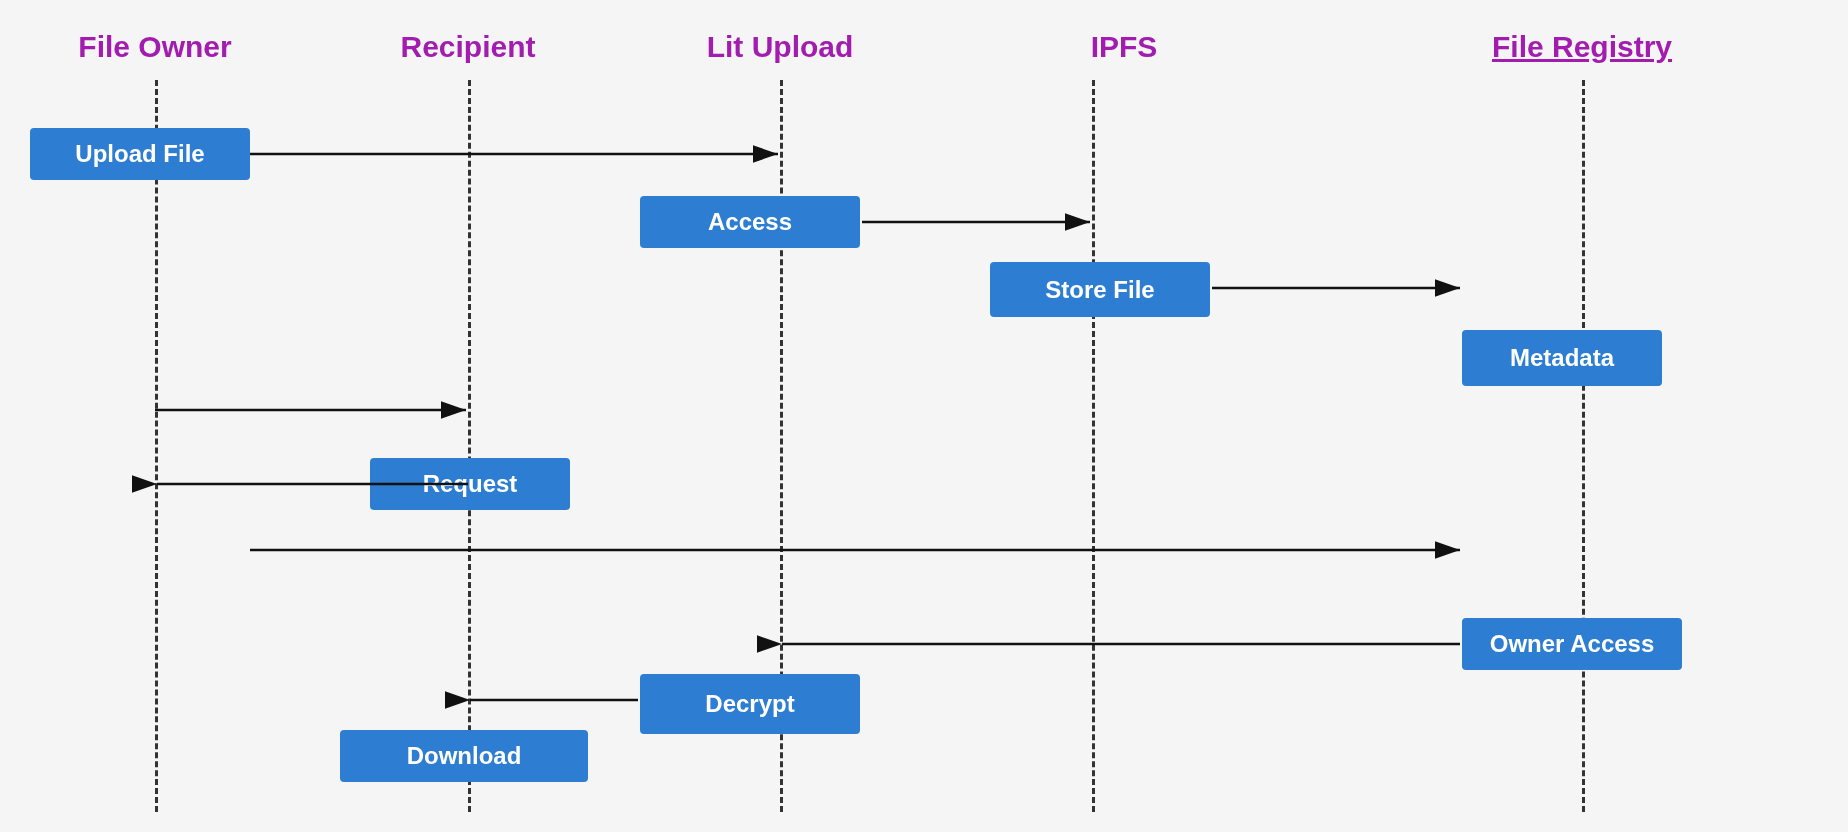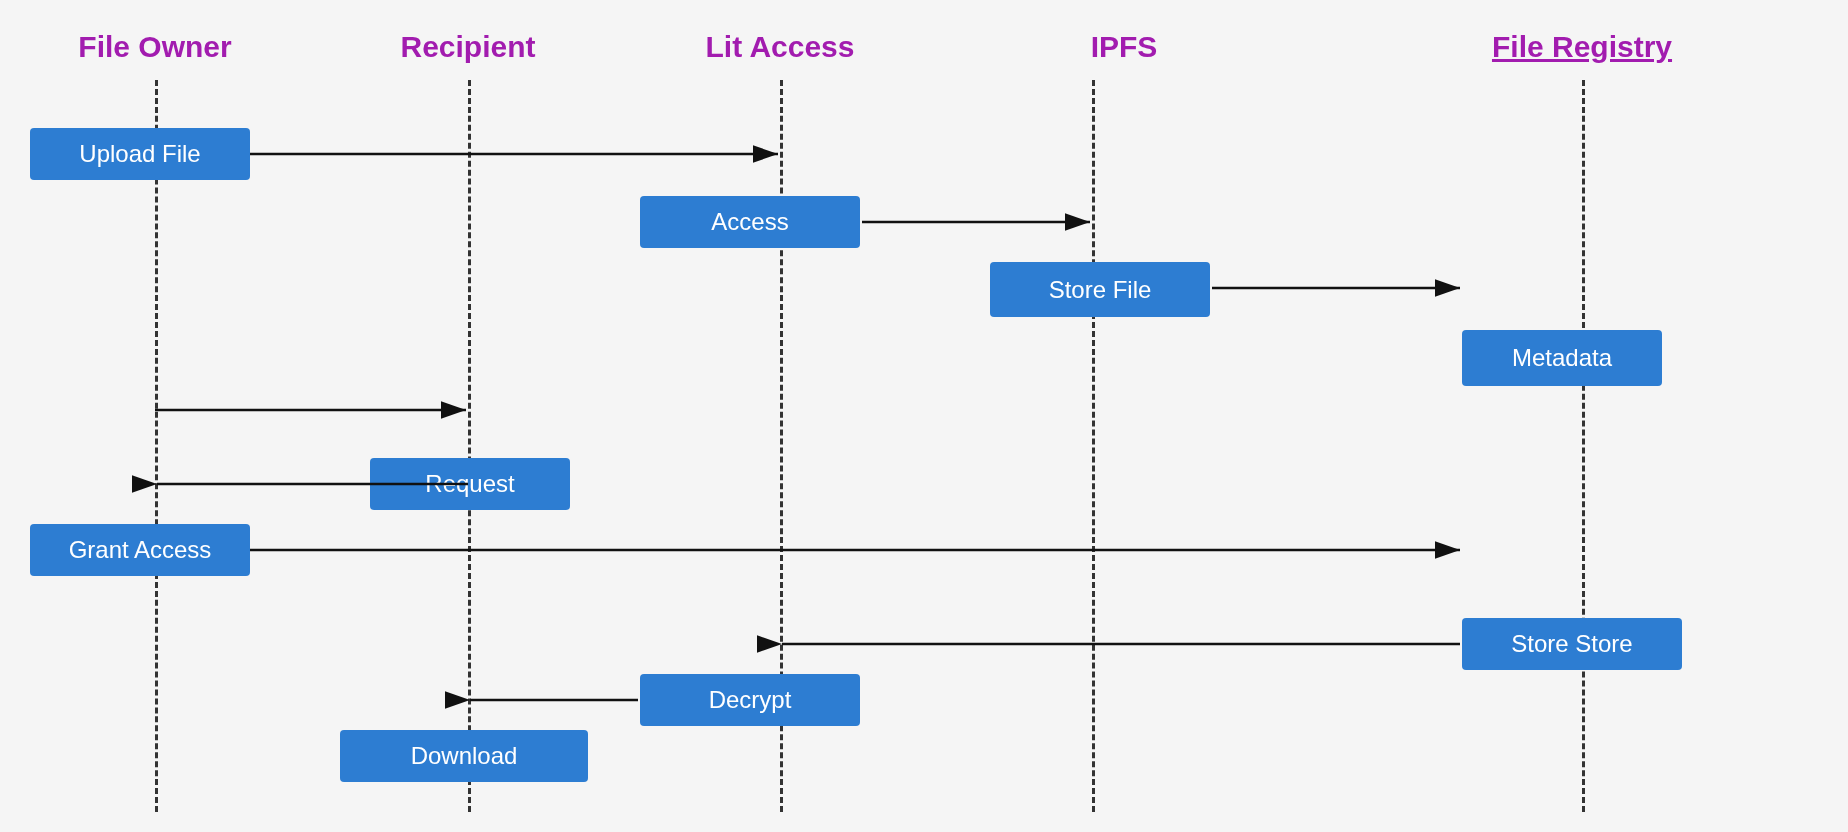--- a/index.html
+++ b/index.html
@@ -64,7 +64,7 @@
 
   <div class="actor-label" style="left:155px;">File Owner</div>
   <div class="actor-label" style="left:468px;">Recipient</div>
-  <div class="actor-label" style="left:780px;">Lit Access</div>
+  <div class="actor-label" style="left:780px;">Lit Upload</div>
   <div class="actor-label" style="left:1092px;margin-left:32px;">IPFS</div>
   <div class="actor-label" style="left:1582px;text-decoration:underline;">File Registry</div>
 

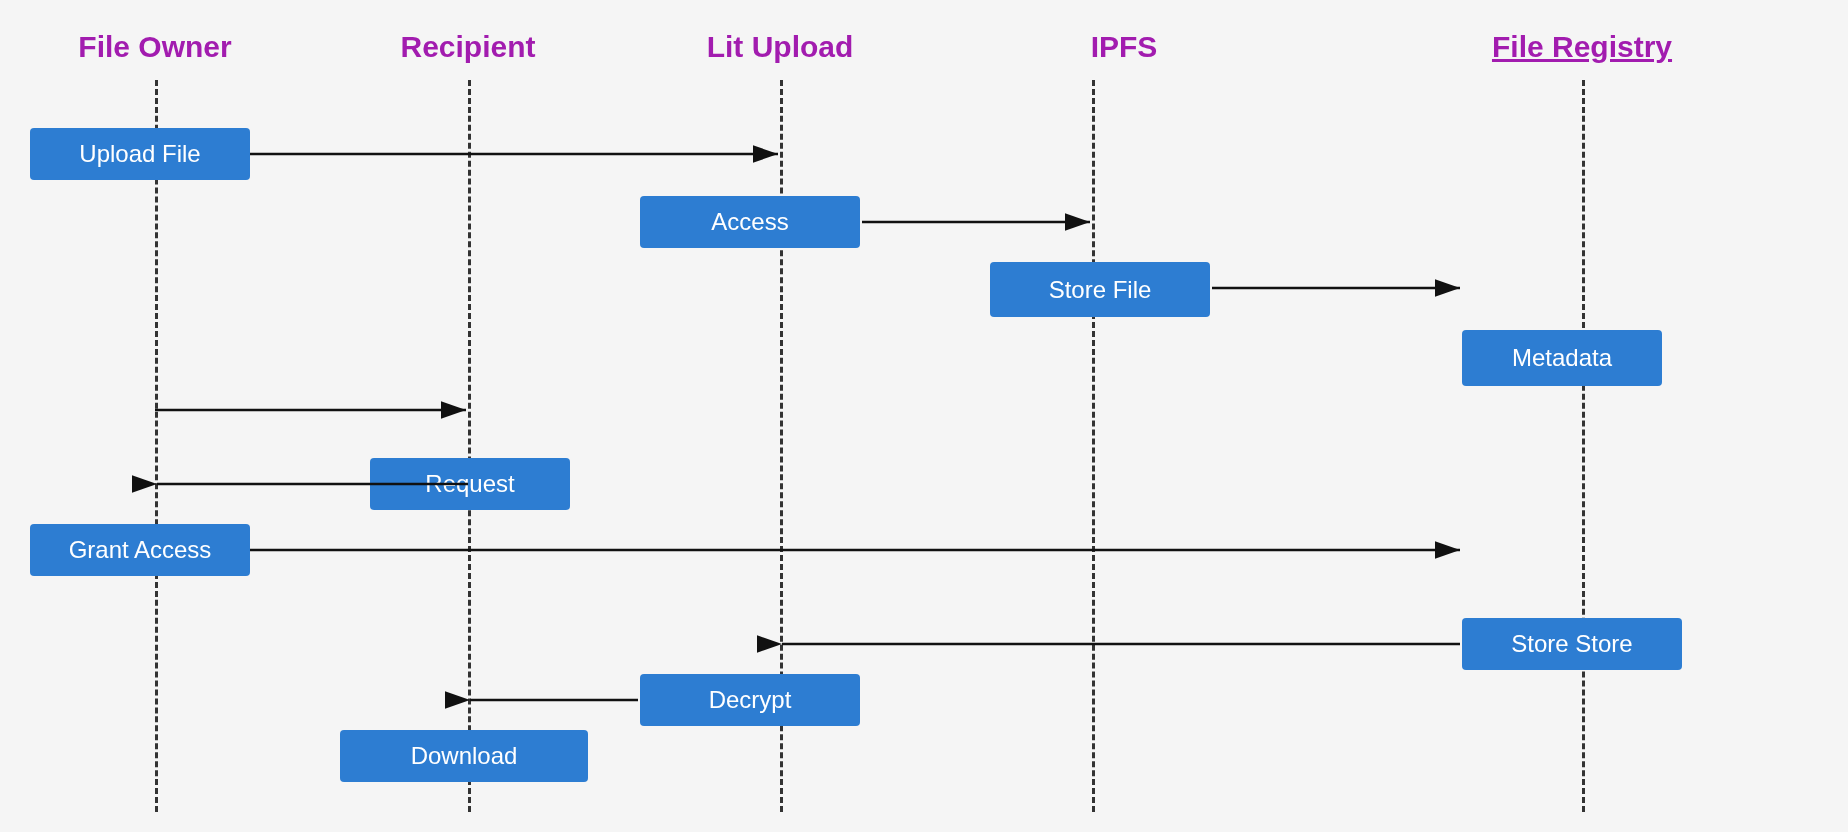--- a/index.html
+++ b/index.html
@@ -39,7 +39,7 @@
       background: #2d7dd2;
       color: #fff;
       font-size: 24px;
-      font-weight: 400;
+      font-weight: 700;
       padding: 10px 22px;
       border-radius: 4px;
       white-space: nowrap;

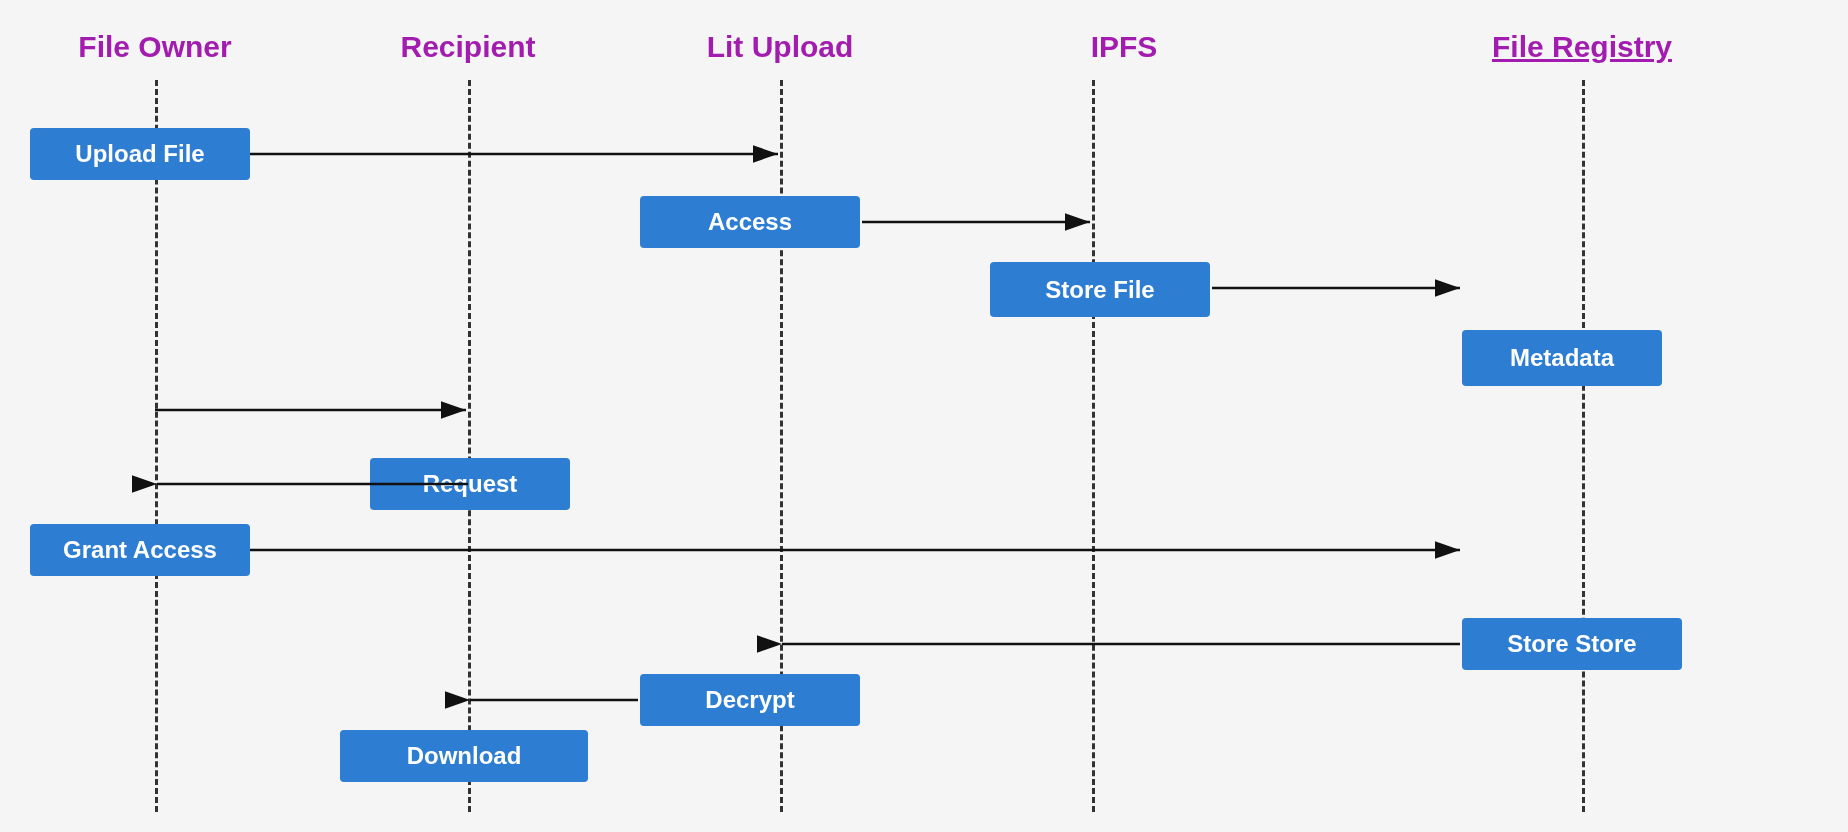--- a/index.html
+++ b/index.html
@@ -79,7 +79,6 @@
   <div class="msg-box" style="left:990px;top:262px;width:220px;height:55px;">Store File</div>
   <div class="msg-box" style="left:1462px;top:330px;width:200px;height:56px;">Metadata</div>
   <div class="msg-box" style="left:370px;top:458px;width:200px;height:52px;">Request</div>
-  <div class="msg-box" style="left:30px;top:524px;width:220px;height:52px;">Grant Access</div>
   <div class="msg-box" style="left:1462px;top:618px;width:220px;height:52px;">Store Store</div>
   <div class="msg-box" style="left:640px;top:674px;width:220px;height:52px;">Decrypt</div>
   <div class="msg-box" style="left:340px;top:730px;width:248px;height:52px;">Download</div>

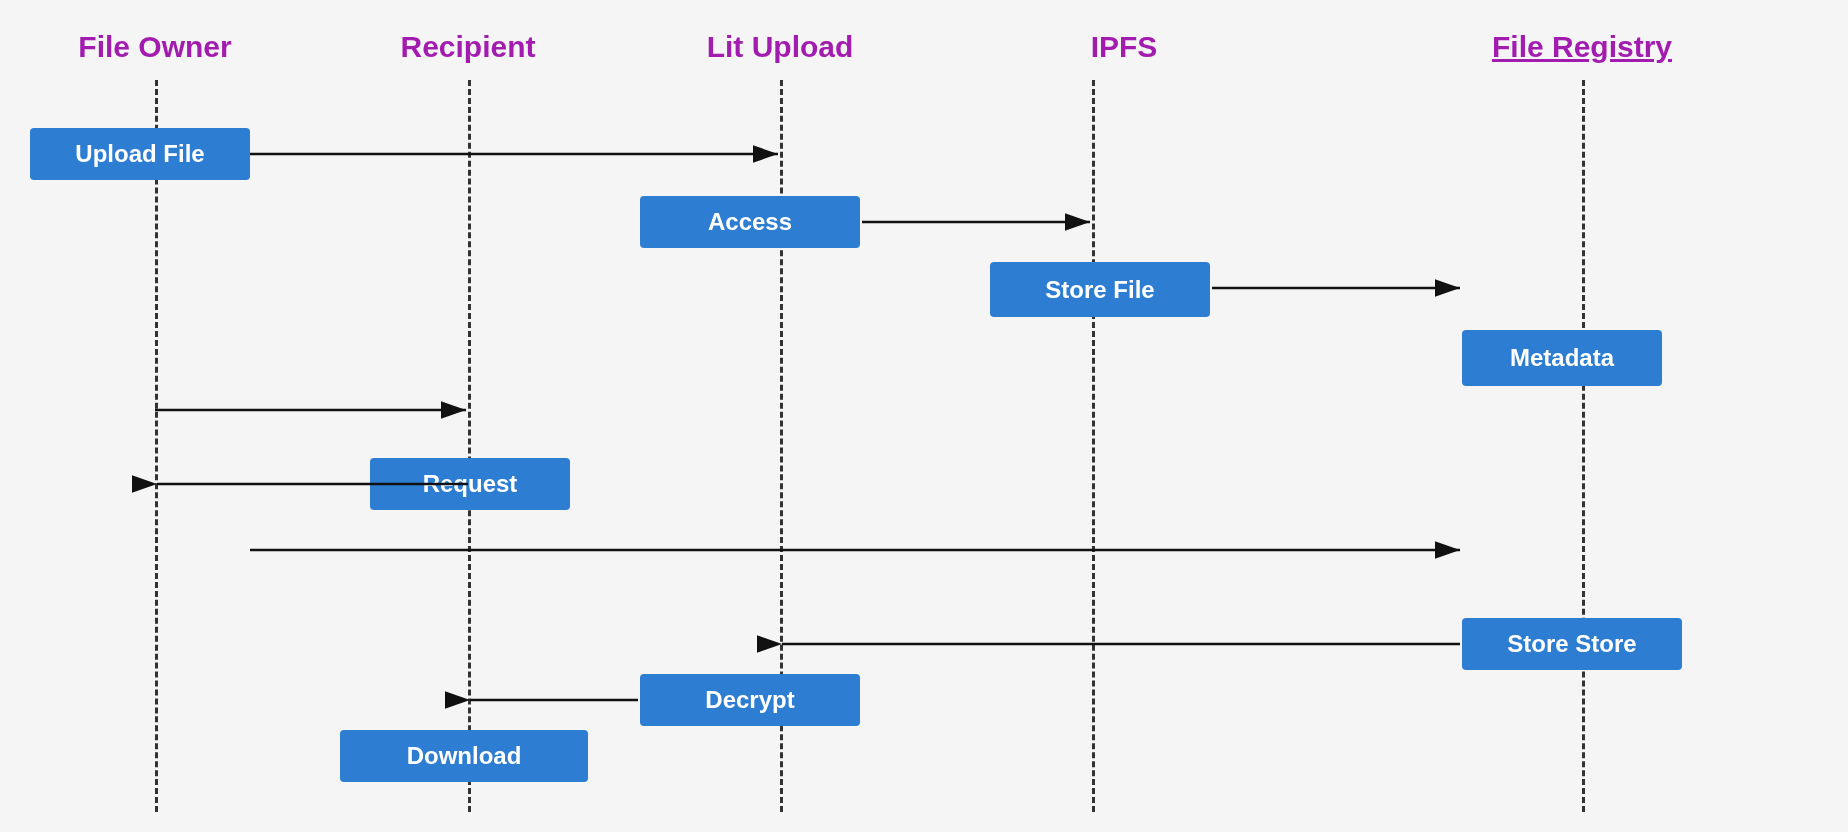--- a/index.html
+++ b/index.html
@@ -79,7 +79,7 @@
   <div class="msg-box" style="left:990px;top:262px;width:220px;height:55px;">Store File</div>
   <div class="msg-box" style="left:1462px;top:330px;width:200px;height:56px;">Metadata</div>
   <div class="msg-box" style="left:370px;top:458px;width:200px;height:52px;">Request</div>
-  <div class="msg-box" style="left:1462px;top:618px;width:220px;height:52px;">Store Store</div>
+  <div class="msg-box" style="left:1462px;top:618px;width:220px;height:52px;">Owner Access</div>
   <div class="msg-box" style="left:640px;top:674px;width:220px;height:52px;">Decrypt</div>
   <div class="msg-box" style="left:340px;top:730px;width:248px;height:52px;">Download</div>
 

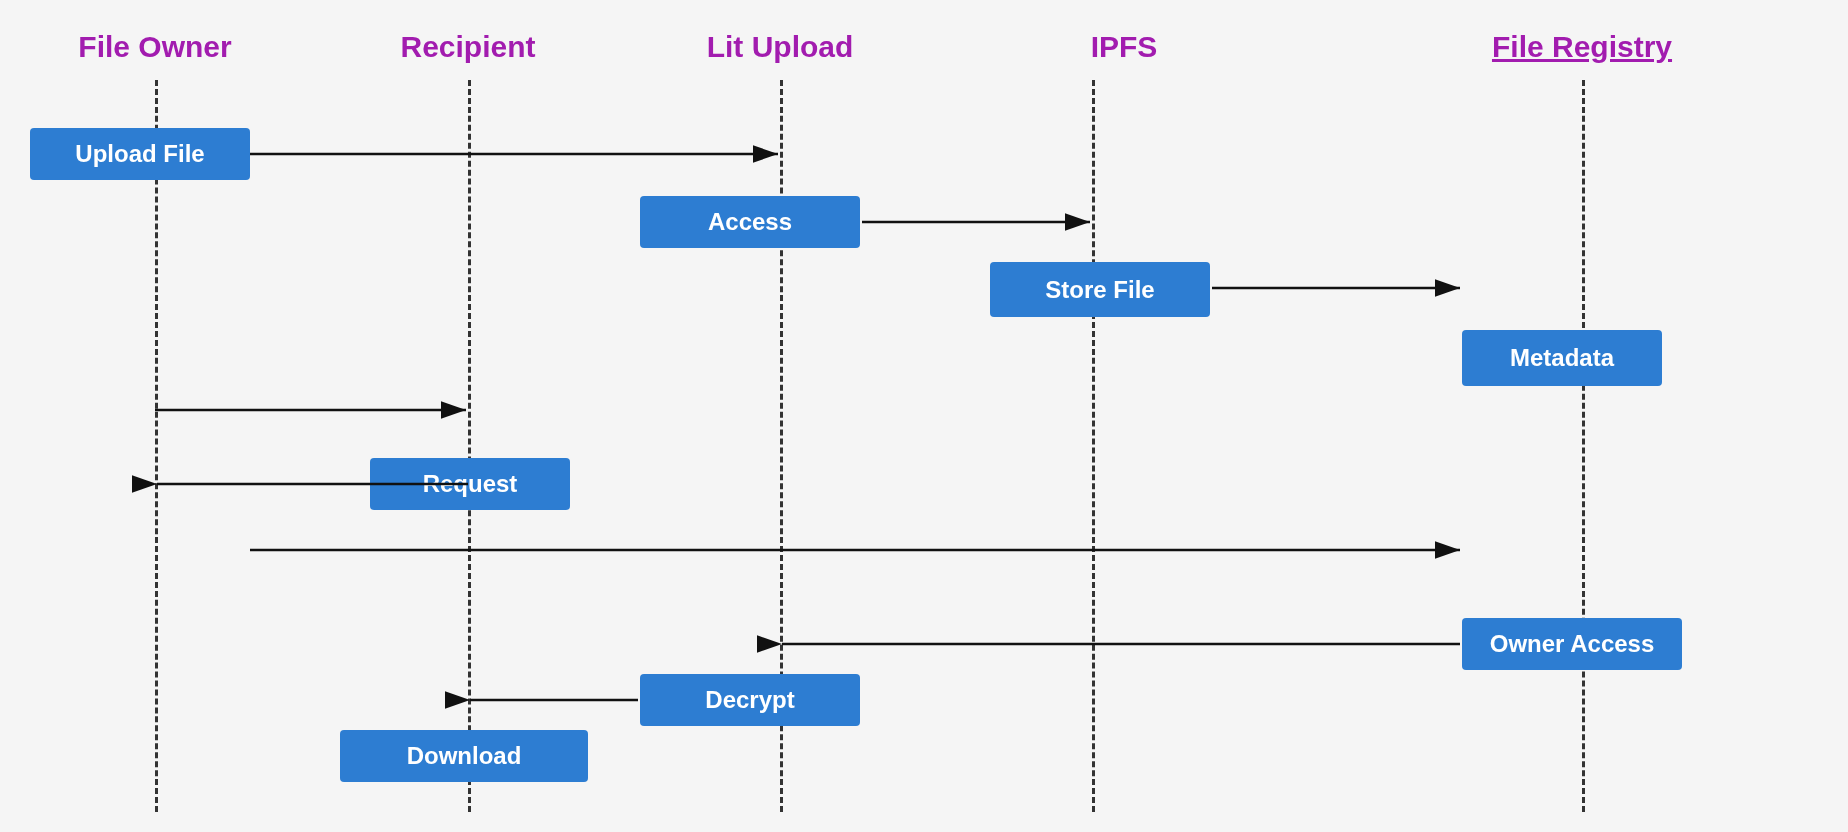--- a/index.html
+++ b/index.html
@@ -80,7 +80,7 @@
   <div class="msg-box" style="left:1462px;top:330px;width:200px;height:56px;">Metadata</div>
   <div class="msg-box" style="left:370px;top:458px;width:200px;height:52px;">Request</div>
   <div class="msg-box" style="left:1462px;top:618px;width:220px;height:52px;">Owner Access</div>
-  <div class="msg-box" style="left:640px;top:674px;width:220px;height:52px;">Decrypt</div>
+  <div class="msg-box" style="left:640px;top:674px;width:220px;height:60px;">Decrypt</div>
   <div class="msg-box" style="left:340px;top:730px;width:248px;height:52px;">Download</div>
 
   <svg class="arrow-svg">

